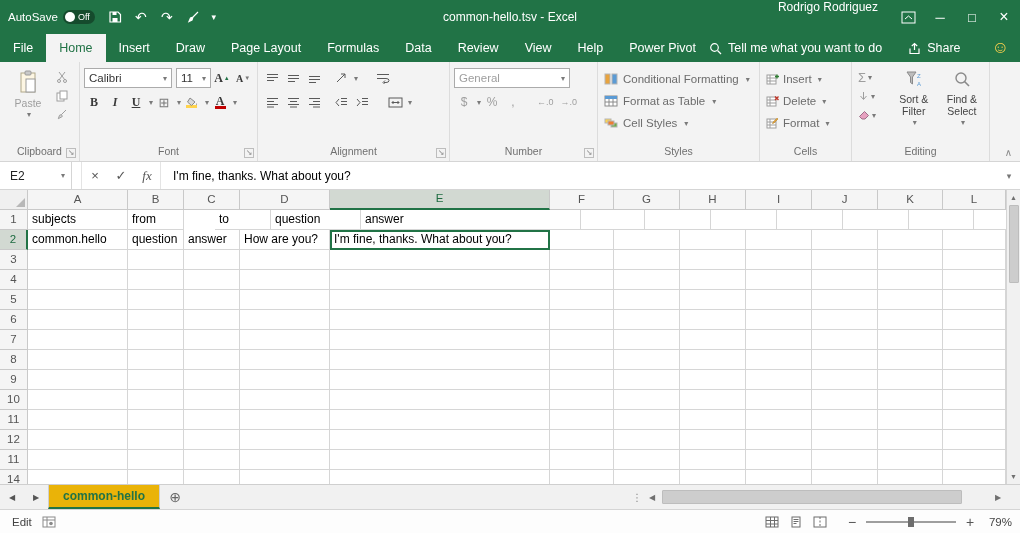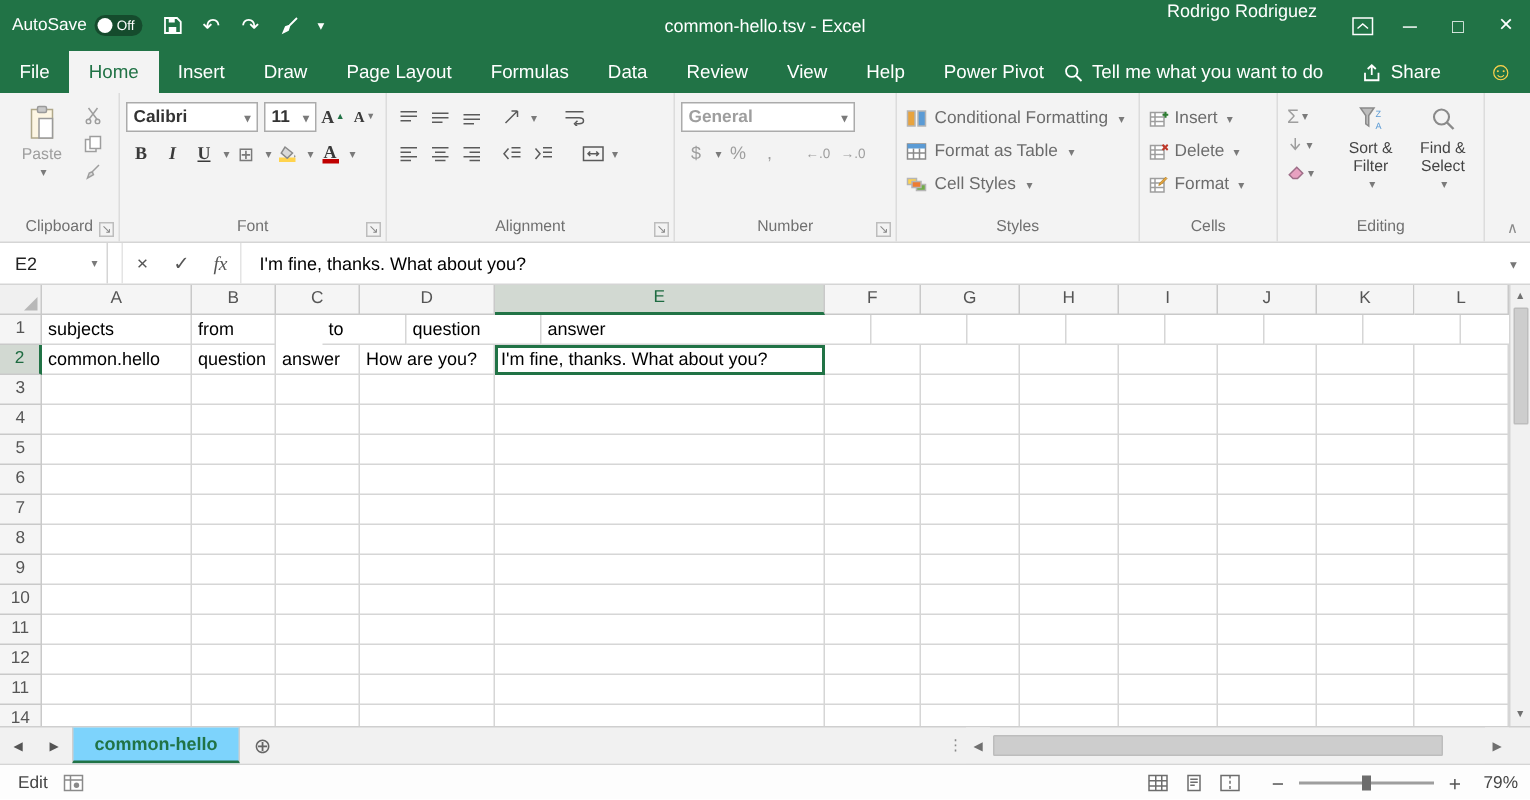--- a/index.html
+++ b/index.html
@@ -40,7 +40,7 @@
   .dis { color:#9e9e9e !important; }
   .rrow { display:flex; align-items:center; height:24px; gap:1px; }
   .ibtn { min-width:20px; height:22px; display:flex; align-items:center; justify-content:center; border-radius:2px; padding:0 2px; }
-  .combo { background:#fff; border:1px solid #ababab; height:20px; display:flex; align-items:center; justify-content:space-between; font-size:11.5px; padding:0 4px; color:#333;font-weight:bold; }
+  .combo { background:#fff; border:1px solid #ababab; height:20px; display:flex; align-items:center; justify-content:space-between; font-size:11.5px; padding:0 4px; color:#333; }
   .bigbtn { width:48px; height:76px; display:flex; flex-direction:column; align-items:center; padding-top:4px; text-align:center; font-size:10.5px; line-height:12px; color:#444; border-radius:2px; }
   .bigbtn svg { margin-bottom:3px; }
   .mini-col { display:flex; flex-direction:column; gap:1px; padding-top:2px; }

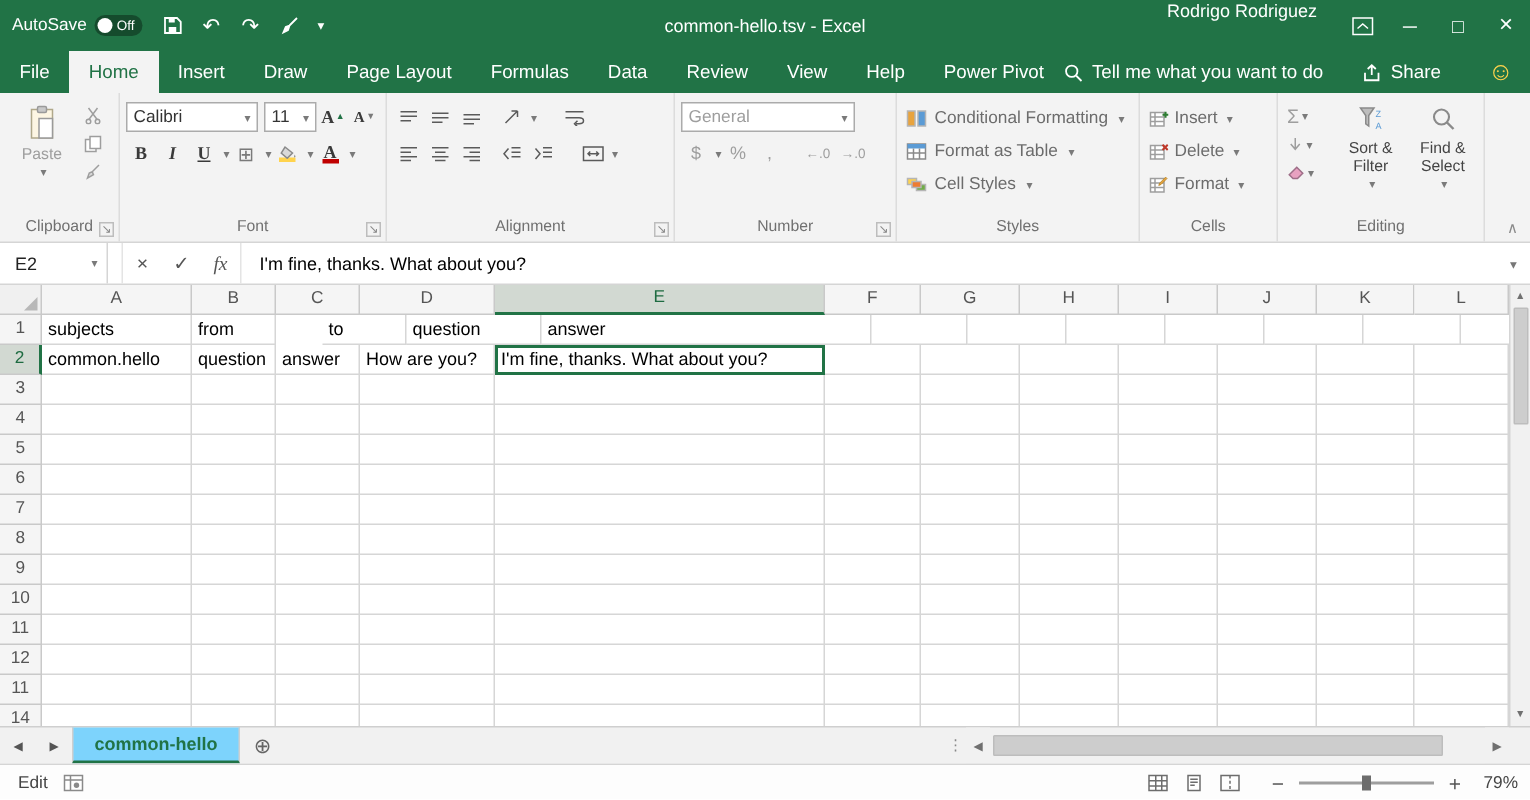--- a/index.html
+++ b/index.html
@@ -85,7 +85,7 @@
   
   .sheetbar { height:25px; background:#f1f1f1; border-top:1px solid #cfcfcf; display:flex; align-items:stretch; flex:0 0 auto; }
   .snav { width:24px; display:flex; align-items:center; justify-content:center; font-size:8px; color:#555; }
-  .stab { background:#7dd3fc; padding:0 14px; display:flex; align-items:center; font-size:12px; color:#217346; font-weight:bold; border-left:1px solid #cfcfcf; border-right:1px solid #cfcfcf; border-bottom:2px solid #217346; }
+  .stab { background:#eab308; padding:0 14px; display:flex; align-items:center; font-size:12px; color:#217346; font-weight:bold; border-left:1px solid #cfcfcf; border-right:1px solid #cfcfcf; border-bottom:2px solid #217346; }
   .newsheet { width:30px; display:flex; align-items:center; justify-content:center; font-size:14px; color:#666; }
   .sspacer { flex:1; }
   .hdots { width:14px; display:flex; align-items:center; justify-content:center; color:#888; font-size:10px; }

